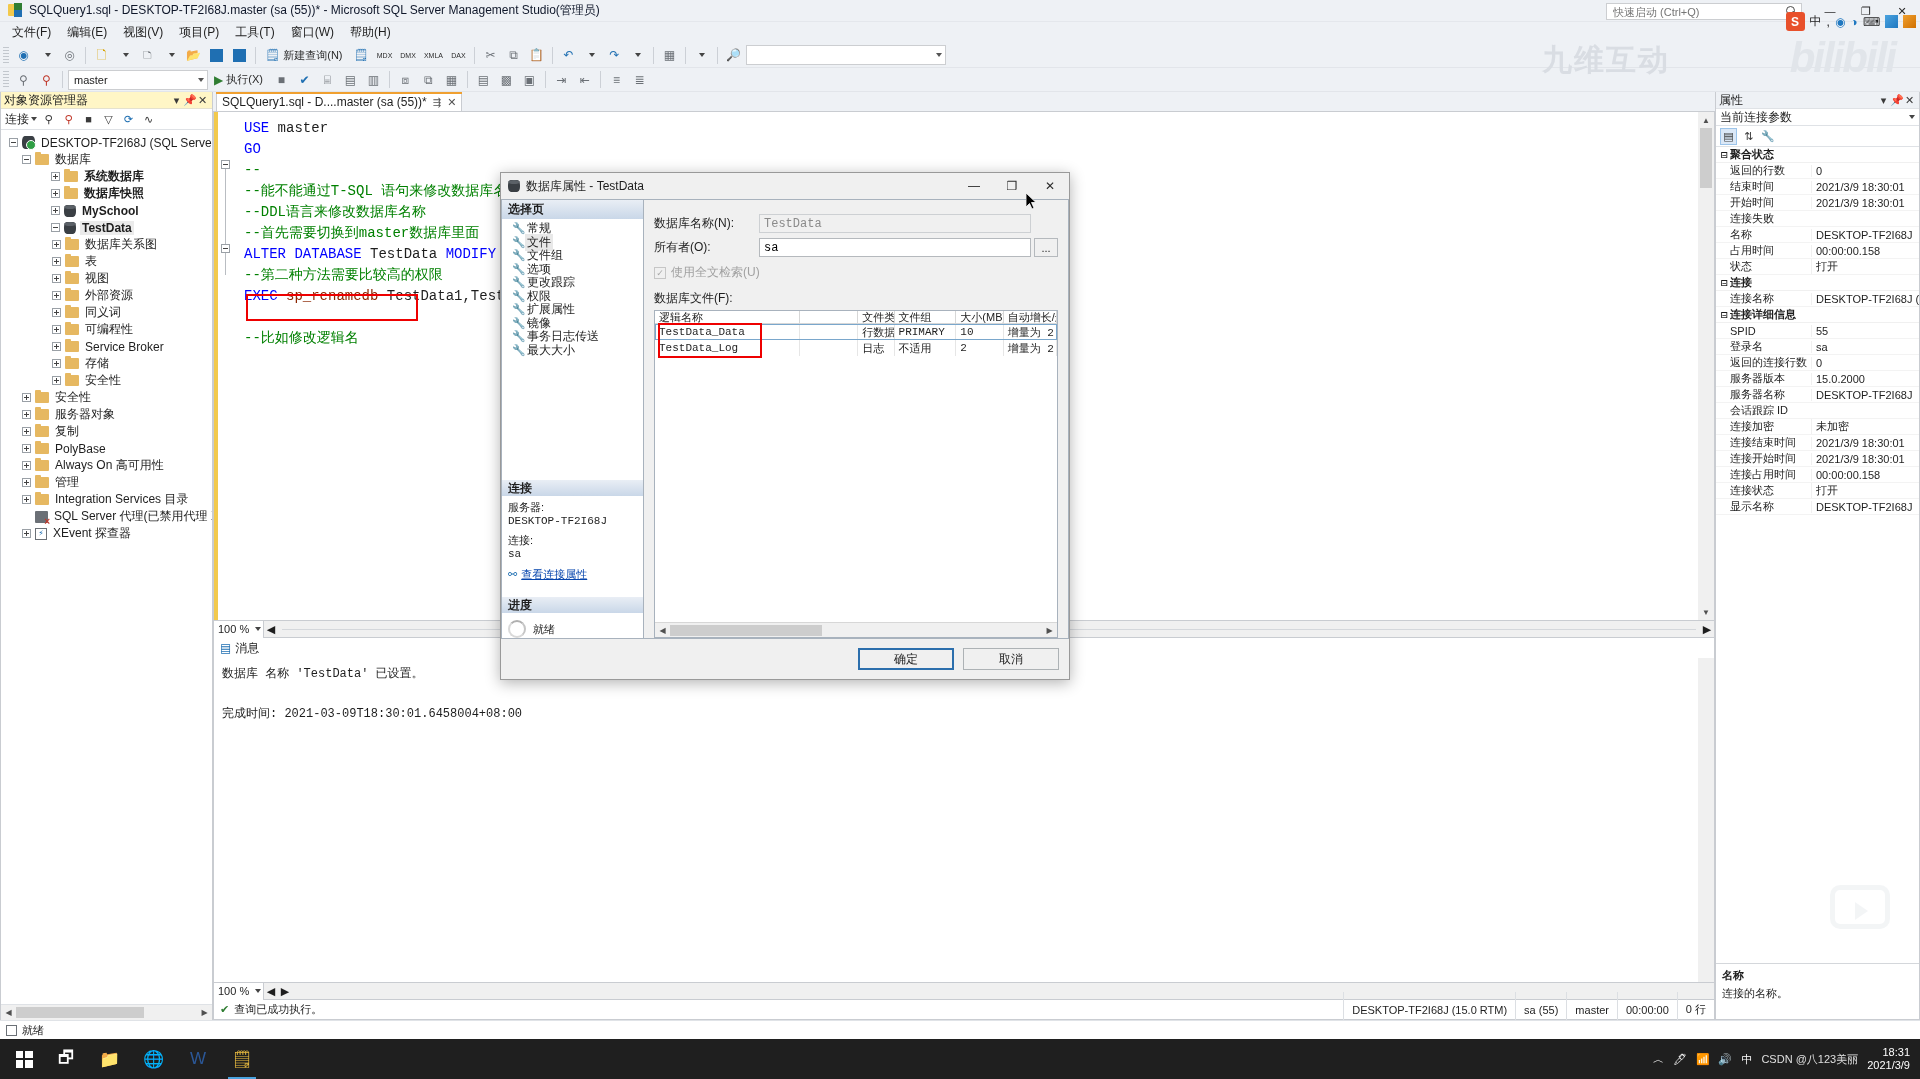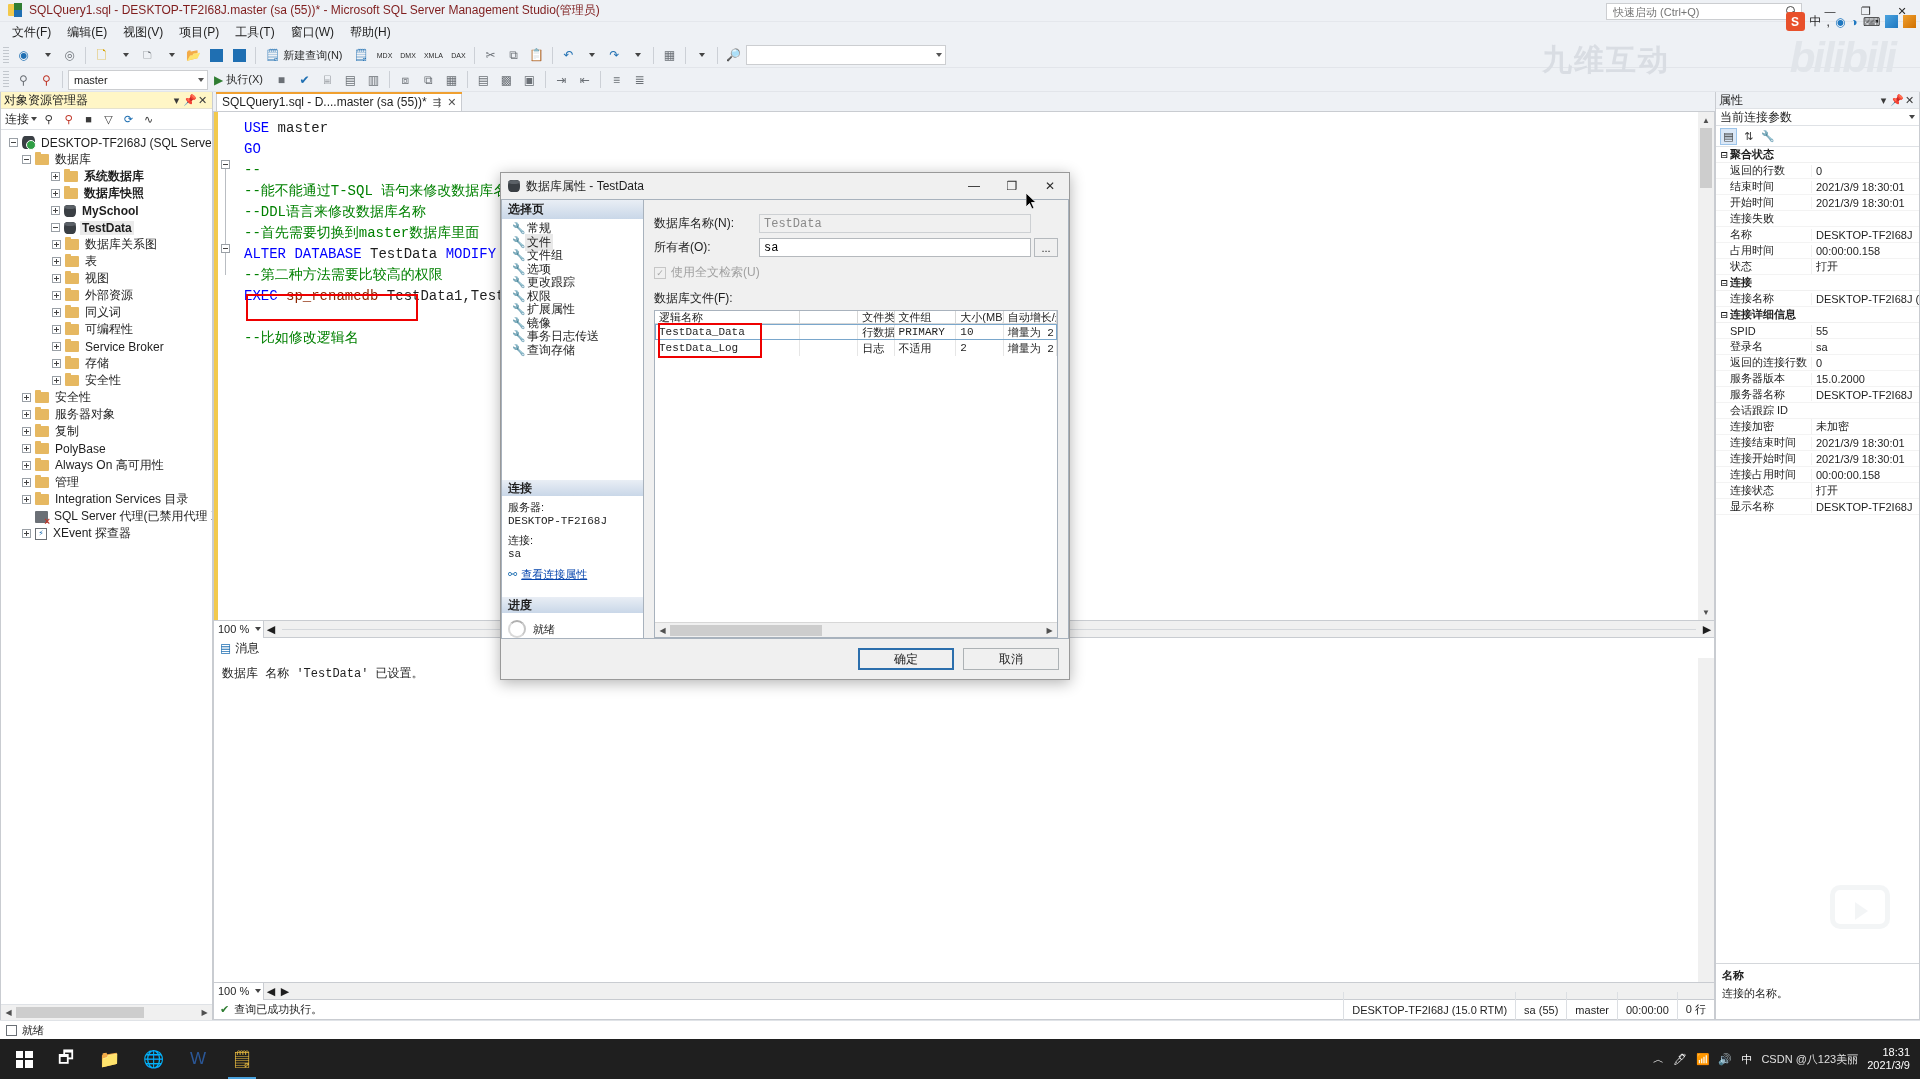--- a/index.html
+++ b/index.html
@@ -18,7 +18,7 @@
   .titlebar .ssms-logo .l1{position:absolute;left:0;top:1px;width:7px;height:12px;background:#f2c94c;border-radius:1px;}
   .titlebar .ssms-logo .l2{position:absolute;left:6px;top:0;width:8px;height:9px;background:#2f7d32;}
   .titlebar .ssms-logo .l3{position:absolute;left:6px;top:7px;width:8px;height:7px;background:#1f6fb2;}
-  .titlebar .title { font-size:12px; color:#7f1d1d; white-space:nowrap;}
+  .titlebar .title { font-size:12px; color:#0f172a; white-space:nowrap;}
   .qlaunch { position:absolute; right:118px; top:3px; width:196px; height:17px; background:#fff; border:1px solid #ccced1; display:flex; align-items:center; padding:0 4px; }
   .qlaunch input { border:0; outline:0; font-size:11px; width:100%; color:#6d6d6d; font-family:inherit; background:transparent;}
   .qlaunch .mag { width:11px; height:11px; flex:none; position:relative;}

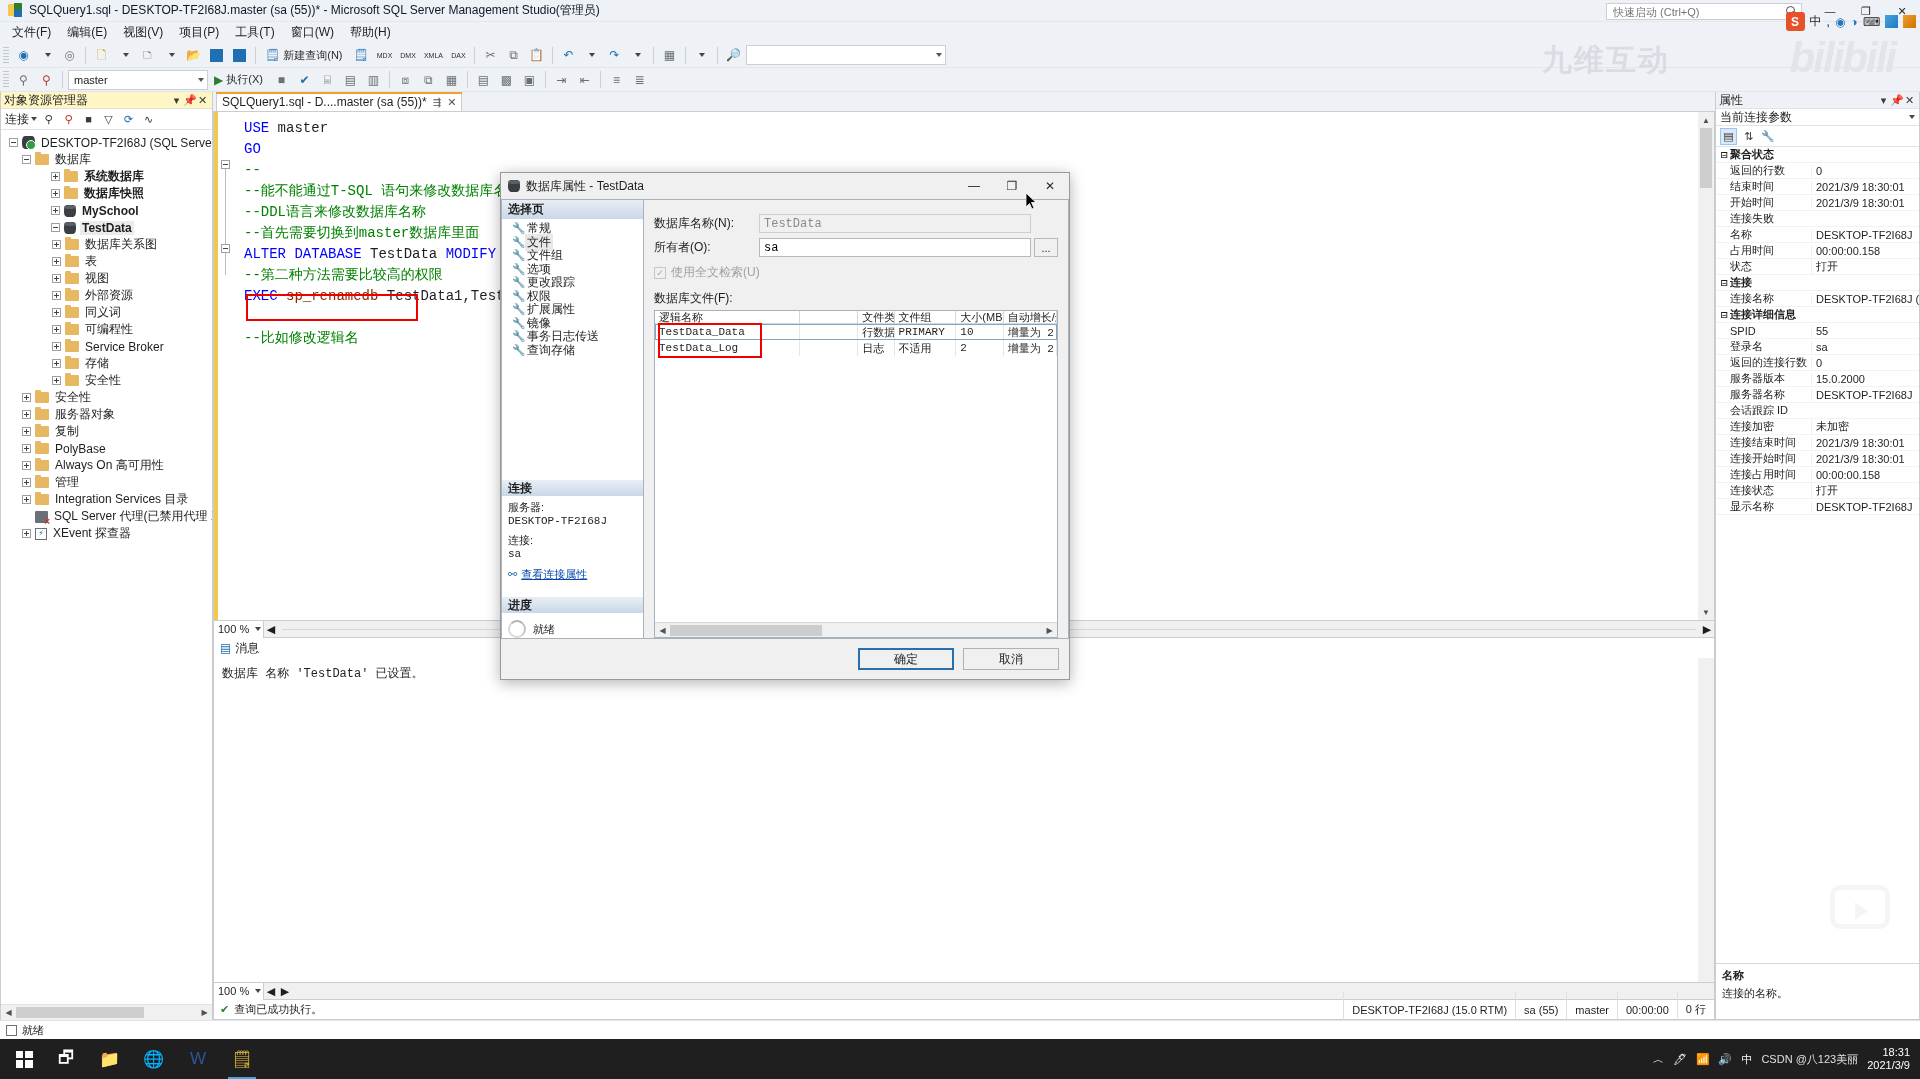--- a/index.html
+++ b/index.html
@@ -925,7 +925,7 @@
               </div>
               <div class="dlg-li">
                 <span class="wr">🔧</span>
-                <span class="lb">查询存储</span>
+                <span class="lb">最大大小</span>
               </div>
             </div>
 

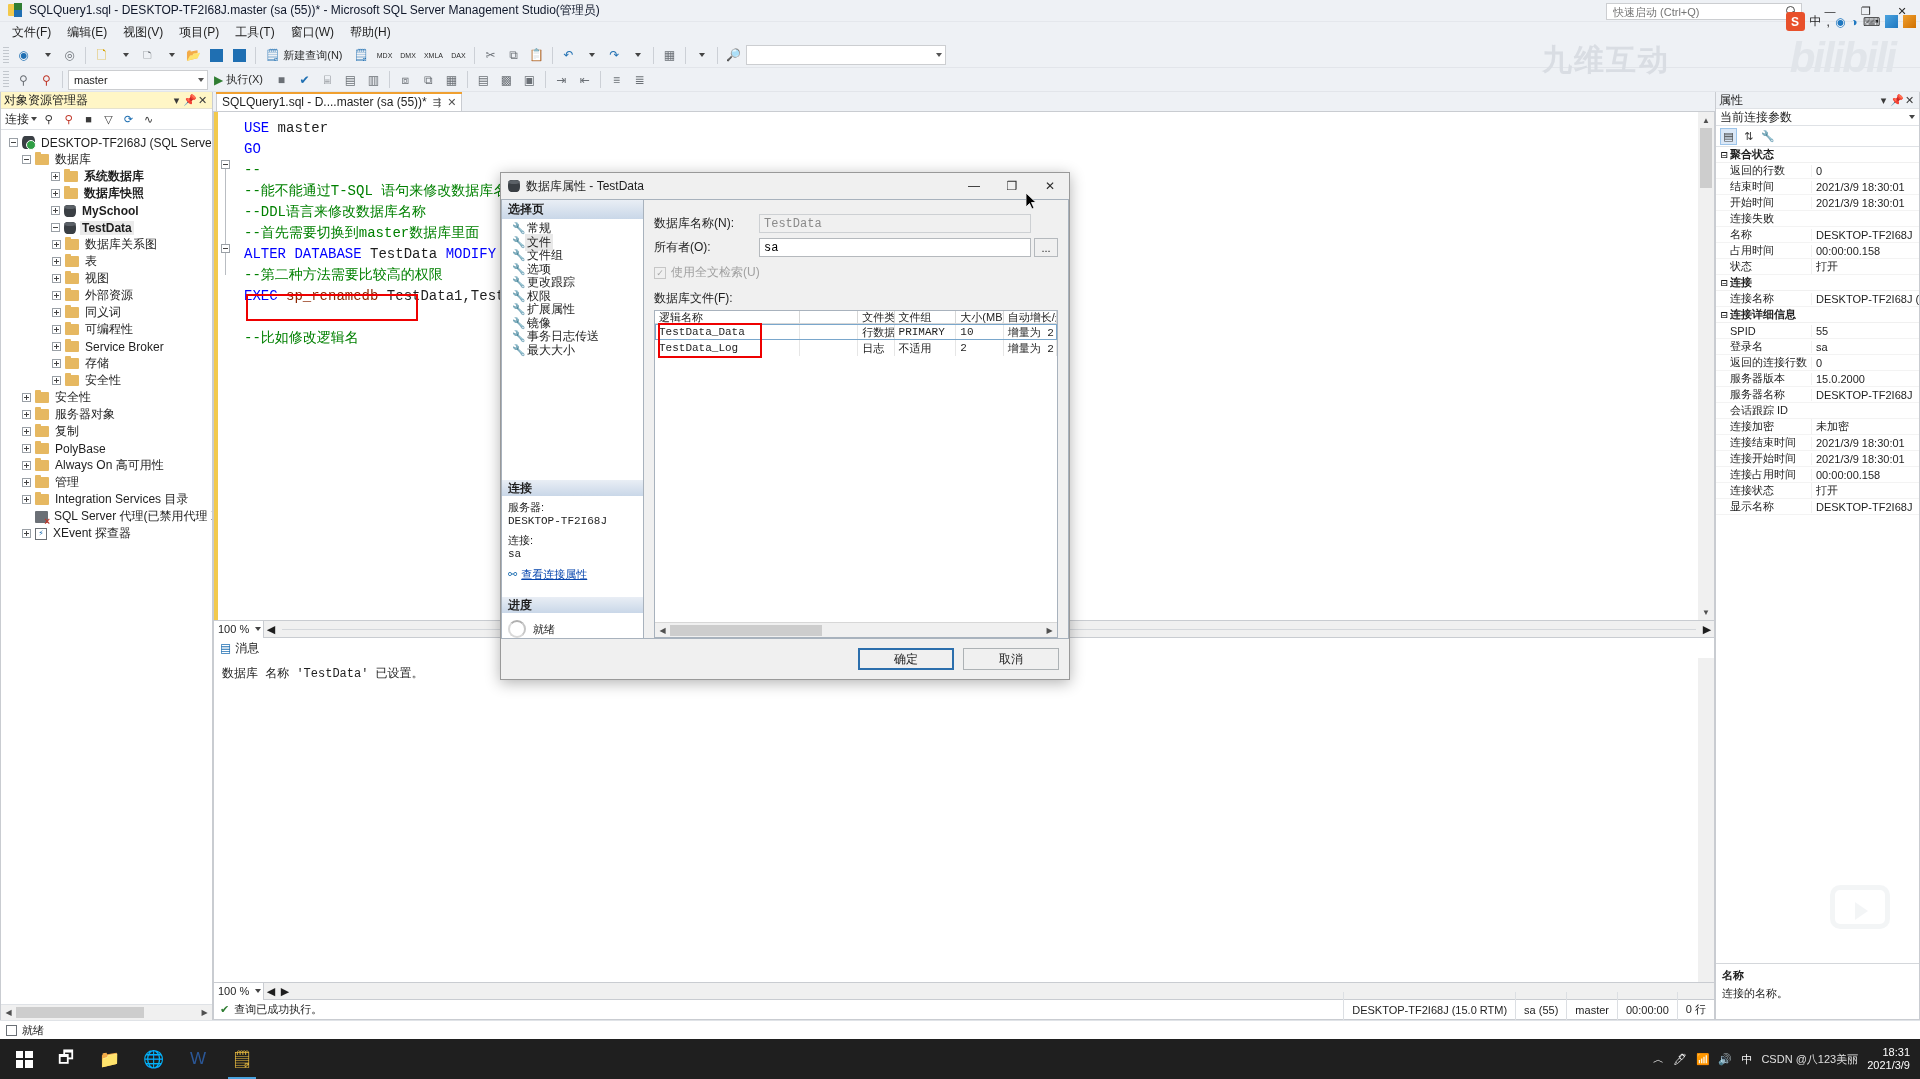--- a/index.html
+++ b/index.html
@@ -683,7 +683,7 @@
           <span>消息</span>
         </div>
         <div style="display:flex;flex:1;min-height:0;">
-          <div class="res-body" id="msg-area"><div>数据库 名称 'TestData' 已设置。</div><div>&nbsp;</div></div>
+          <div class="res-body" id="msg-area"><div>数据库 名称 'TestData' 已设置。</div><div>&nbsp;</div><div>完成时间: 2021-03-09T18:30:01.6458004+08:00</div></div>
           <div class="res-scroll-v"></div>
         </div>
       </div>

